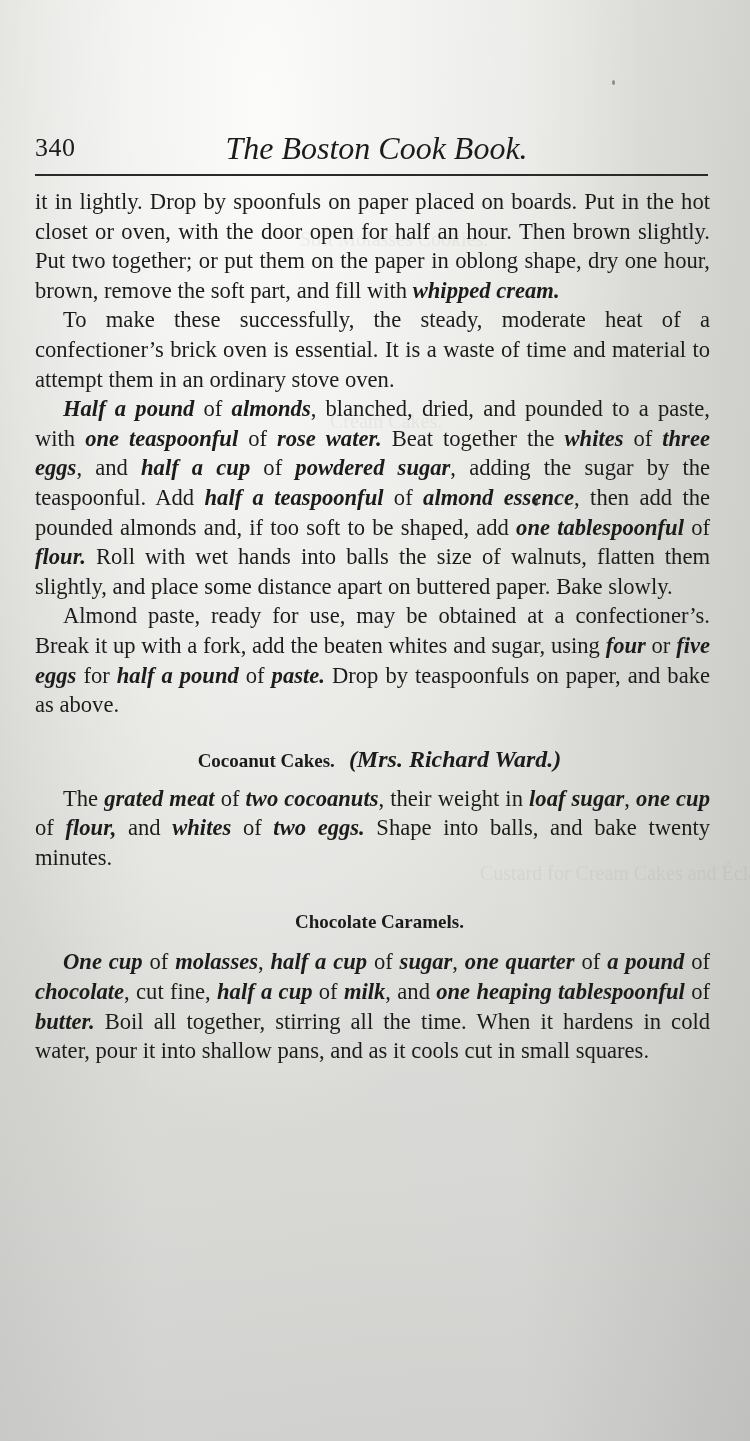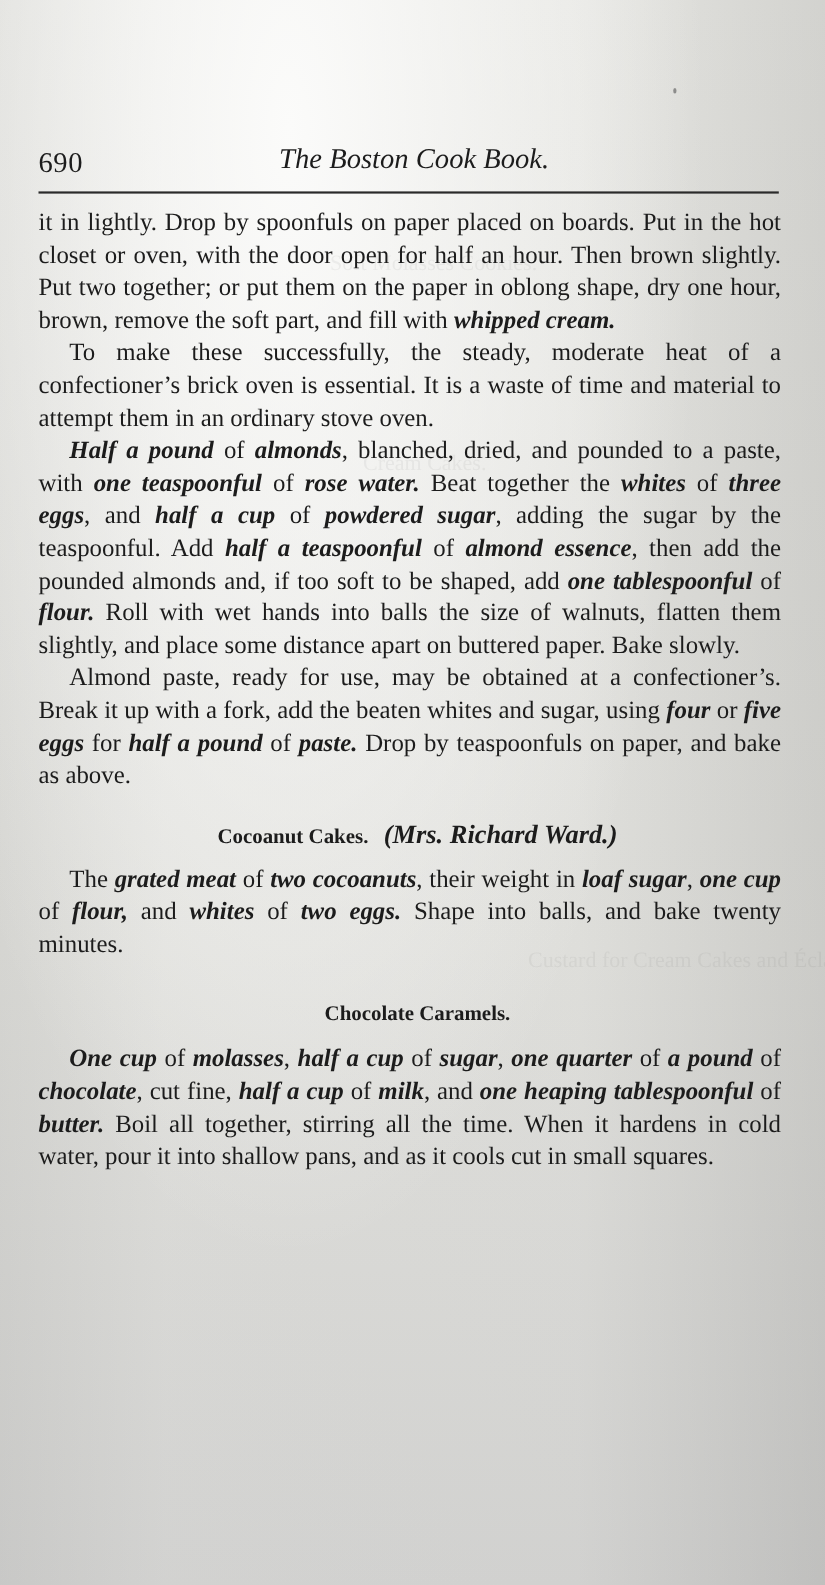--- a/index.html
+++ b/index.html
@@ -127,7 +127,7 @@
   <span class="speck" style="left:534px;top:498px;width:4px;height:8px;opacity:0.9;"></span>
 
   <div class="running-head">
-    <span class="page-number">690</span>
+    <span class="page-number">340</span>
     <span class="running-title">The Boston Cook Book.</span>
   </div>
   <div class="head-rule"></div>

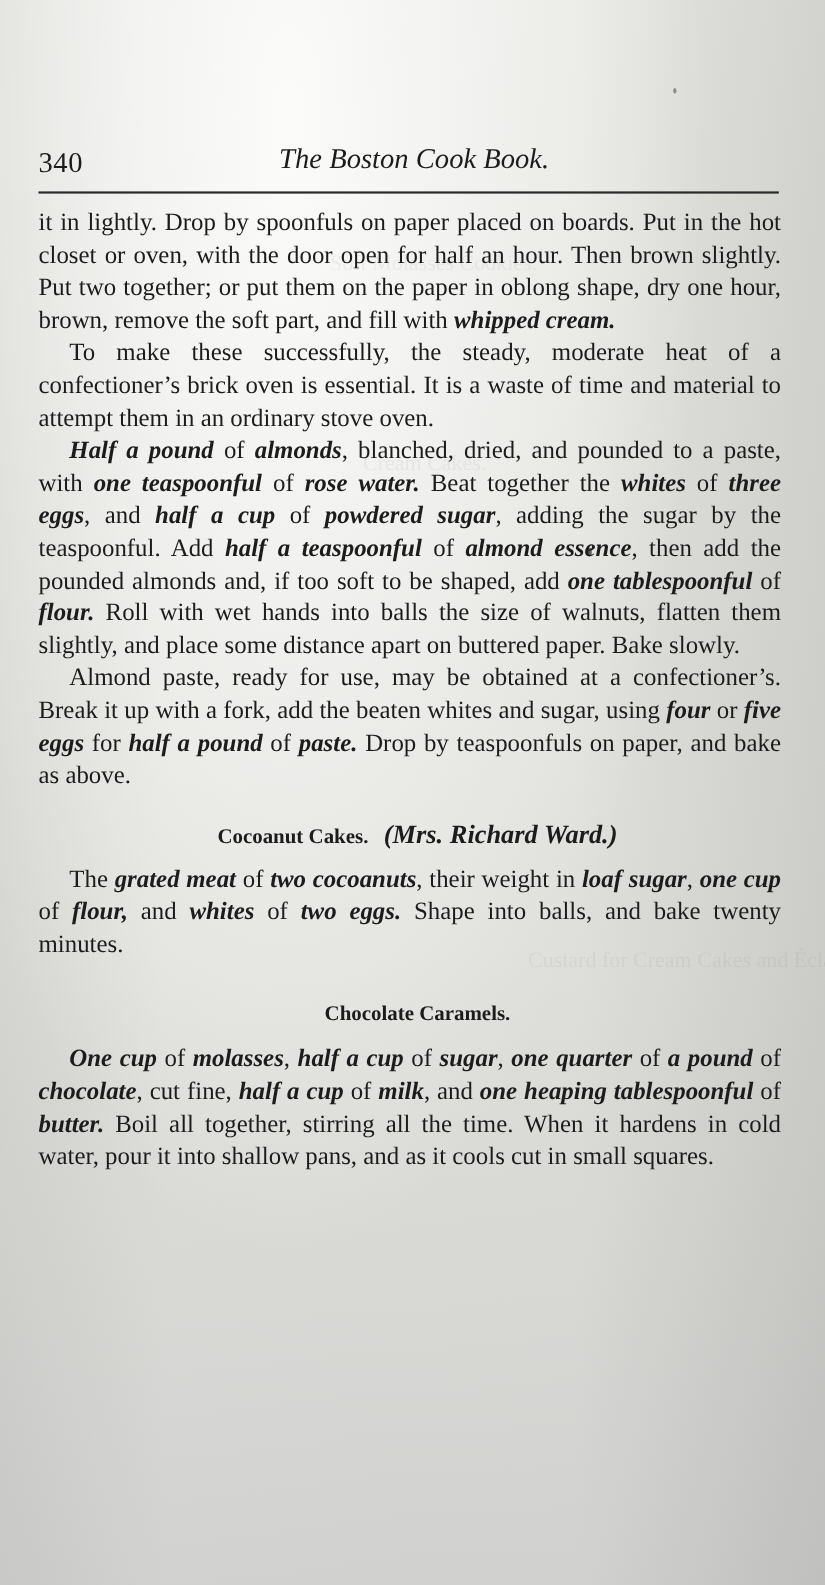--- a/index.html
+++ b/index.html
@@ -48,7 +48,7 @@
       top: 5px;
       text-align: center;
       font-style: italic;
-      font-size: 26px;
+      font-size: 32px;
       padding-left: 10px;
       box-sizing: border-box;
     }

